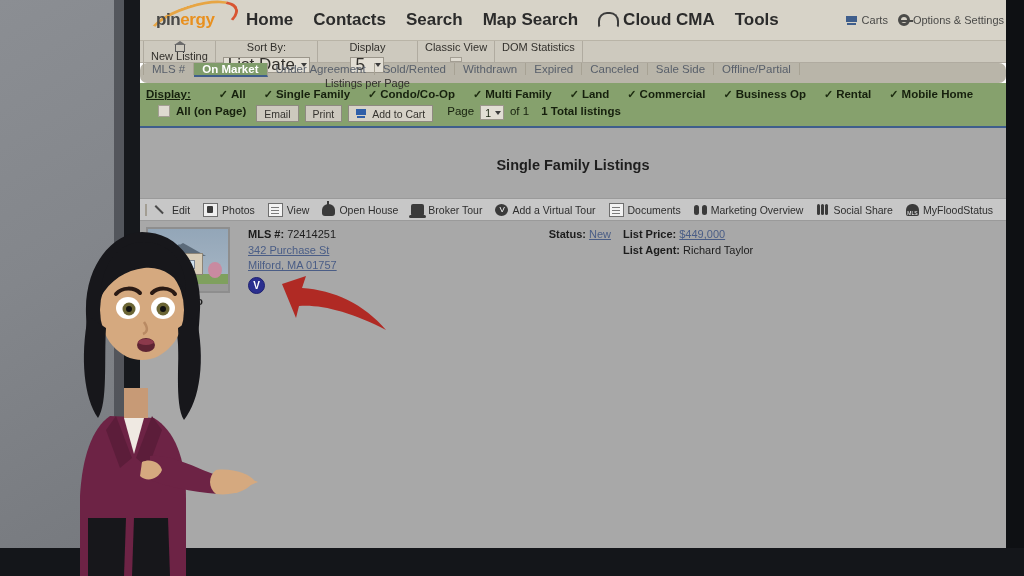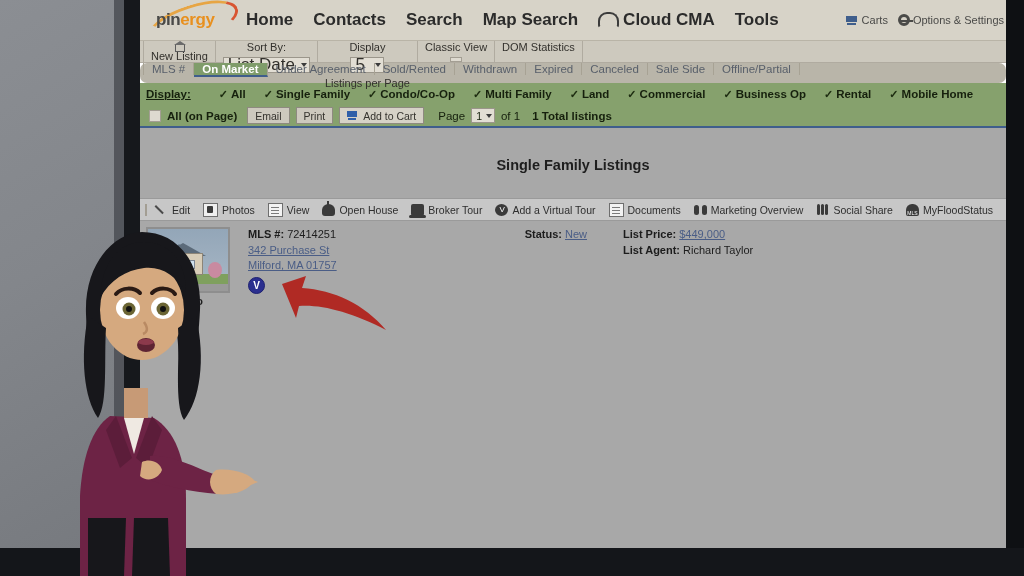--- a/index.html
+++ b/index.html
@@ -69,8 +69,8 @@
   
   .greenrow{background:#86a16d;height:22px;display:flex;align-items:center;font-size:11.5px;
             color:#16200d;font-weight:bold;padding-left:6px;}
-  .greenrow2{background:#86a16d;height:21px;display:flex;align-items:center;gap:6px;font-size:11.5px;
-             color:#16200d;padding-left:9px;border-bottom:2px solid #3f5e8c;}
+  .greenrow2{background:#86a16d;height:21px;display:flex;gap:6px;font-size:11.5px;
+             color:#16200d;padding-left:18px;border-bottom:2px solid #3f5e8c;}
   .cbx{display:flex;align-items:center;gap:3px;margin-right:18px;white-space:nowrap;}
   .tick{color:#1d2c10;font-size:11px;line-height:11px;}
   .gbtn{background:#cdc9be;border:1px solid #8e8a80;height:15px;display:flex;align-items:center;

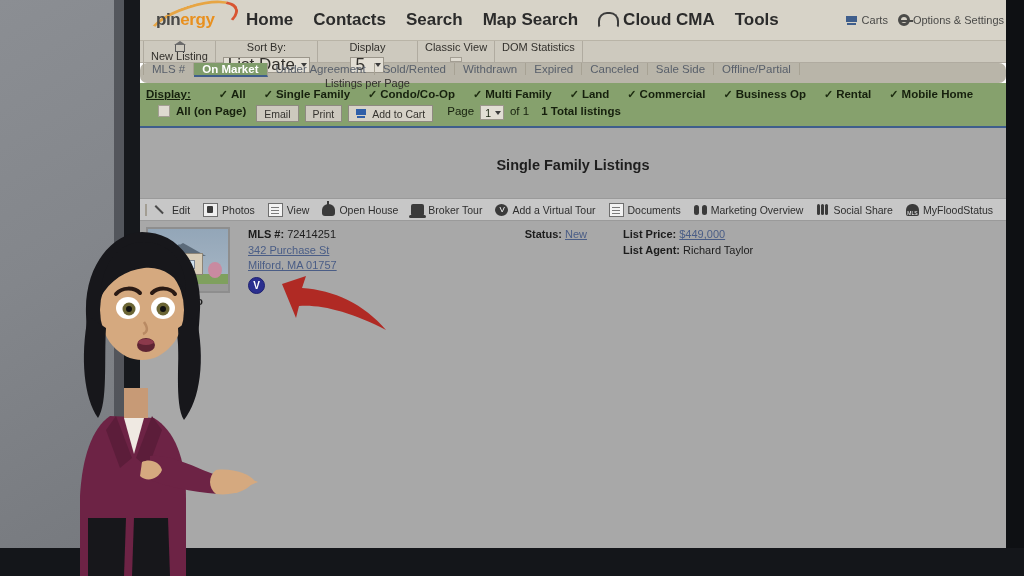--- a/index.html
+++ b/index.html
@@ -358,7 +358,7 @@
       </div>
 
       <div class="col-b">
-        <div class="row-line" style="text-align:right;padding-right:36px;">
+        <div class="row-line" style="text-align:right;padding-right:12px;">
           <span class="lbl">Status:</span>
           <a class="lnk" href="#">New</a>
         </div>

